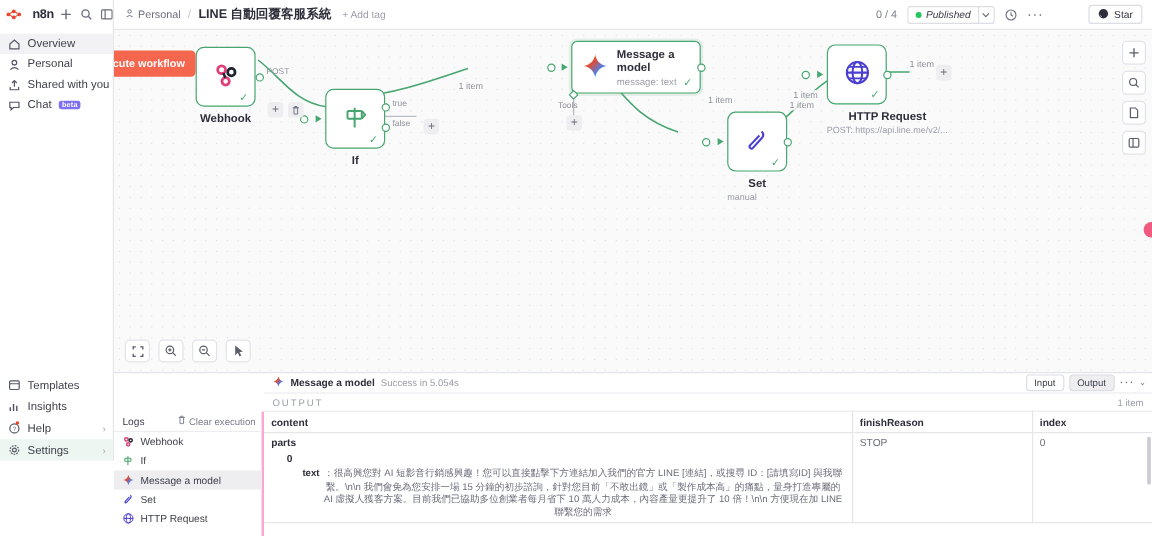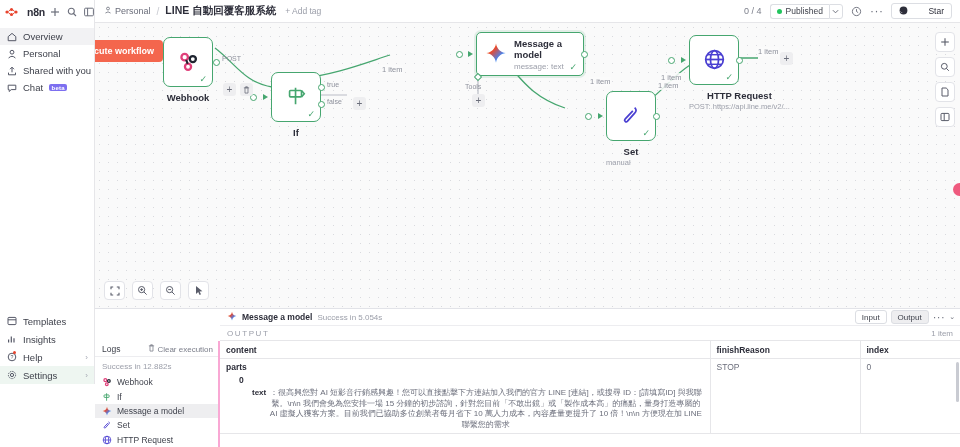--- a/index.html
+++ b/index.html
@@ -69,7 +69,7 @@
   .add-tag { font-size: 8.5px; color: #9b9ea9; cursor: pointer; margin-left: 4px; }
   .hdr-right { margin-left: auto; display: flex; align-items: center; gap: 8px; }
   .counter { font-size: 9px; color: #7b7e8a; }
-  .pub-group { display: flex; align-items: stretch; }
+  .pub-group { display: flex; align-items: stretch; font-style: italic; }
   .pub-pill {
     display: flex; align-items: center; gap: 4px;
     border: 1px solid #dcdee3; border-right: none;

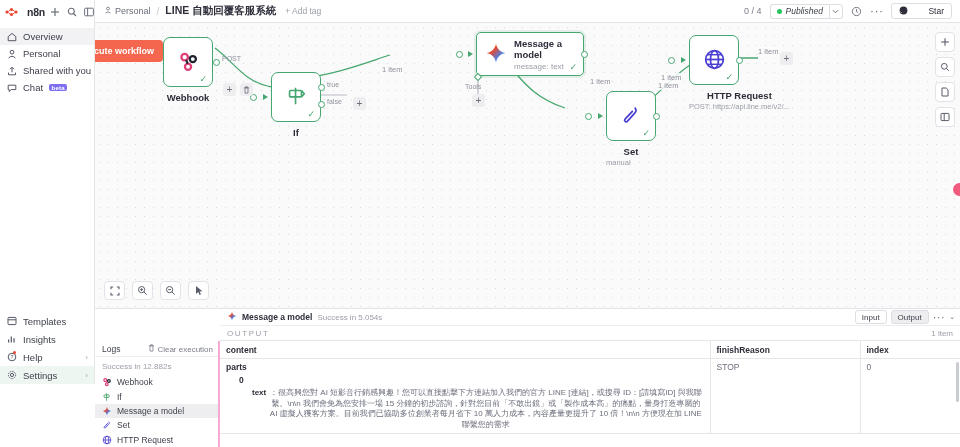--- a/index.html
+++ b/index.html
@@ -85,9 +85,9 @@
   .hdr-ico { color: #6b6e7b; cursor: pointer; display: inline-flex; align-items: center; }
   .hdr-dots { font-size: 12px; color: #6b6e7b; cursor: pointer; line-height: 6px; letter-spacing: 0.5px; }
   .star-btn {
-    display: flex; align-items: center; gap: 20px;
+    display: flex; align-items: center; gap: 4px;
     border: 1px solid #dcdee3; border-radius: 3px; height: 16px;
-    padding: 0 7px; font-size: 8.5px; color: #2d2e3a; background: #fff; cursor: pointer;
+    padding: 0 7px; font-size: 8.5px; color: #2d2e3a; background: #fff; cursor: pointer; margin-left: 30px;
   }
 
   

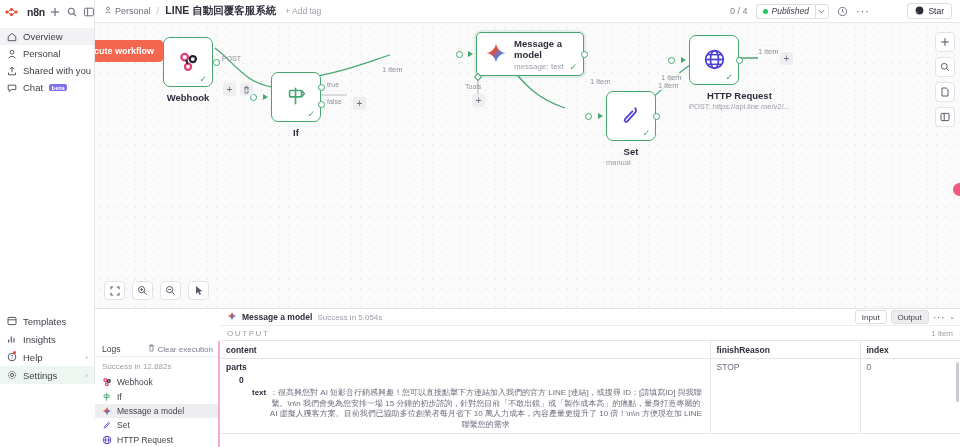--- a/index.html
+++ b/index.html
@@ -628,7 +628,6 @@
             <span>Clear execution</span>
           </span>
         </div>
-        <div class="success-line">Success in 12.882s</div>
 
         <div class="log-item">
           <span class="log-ico">

